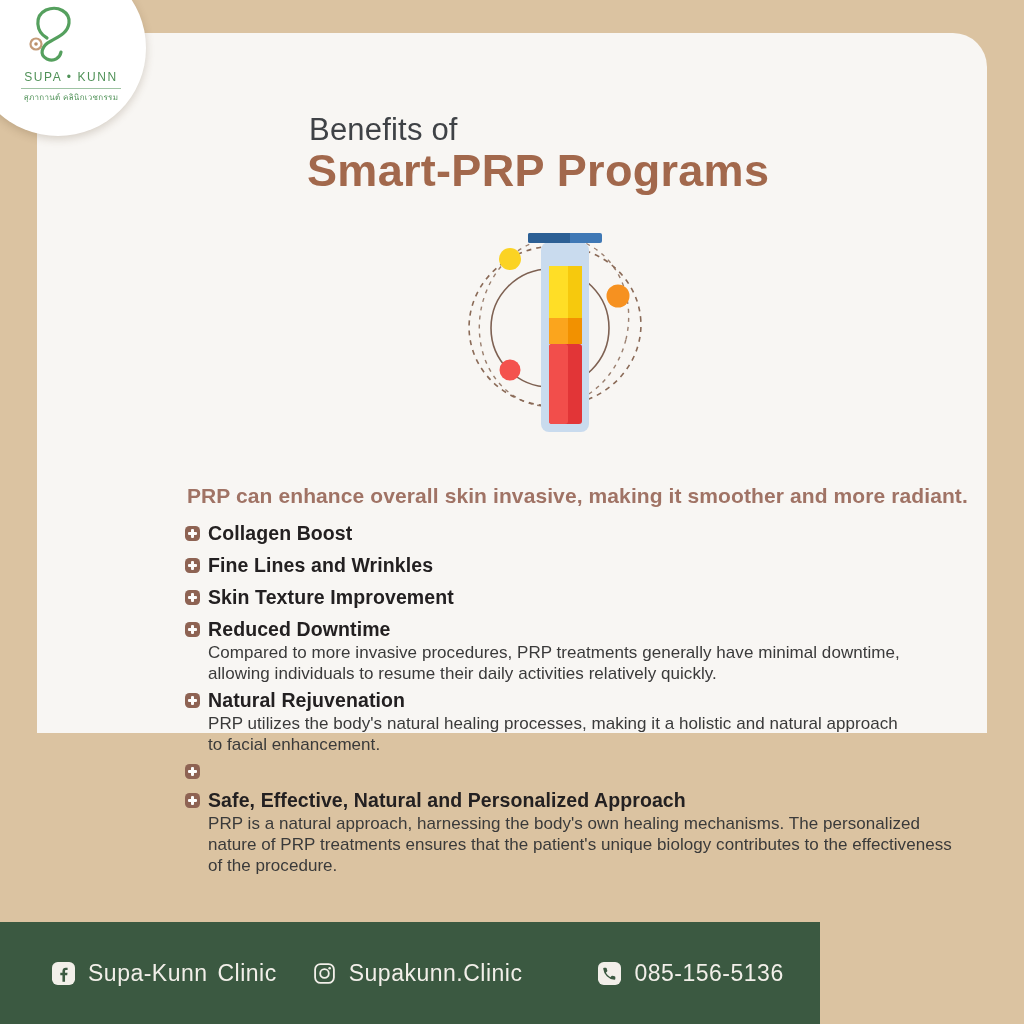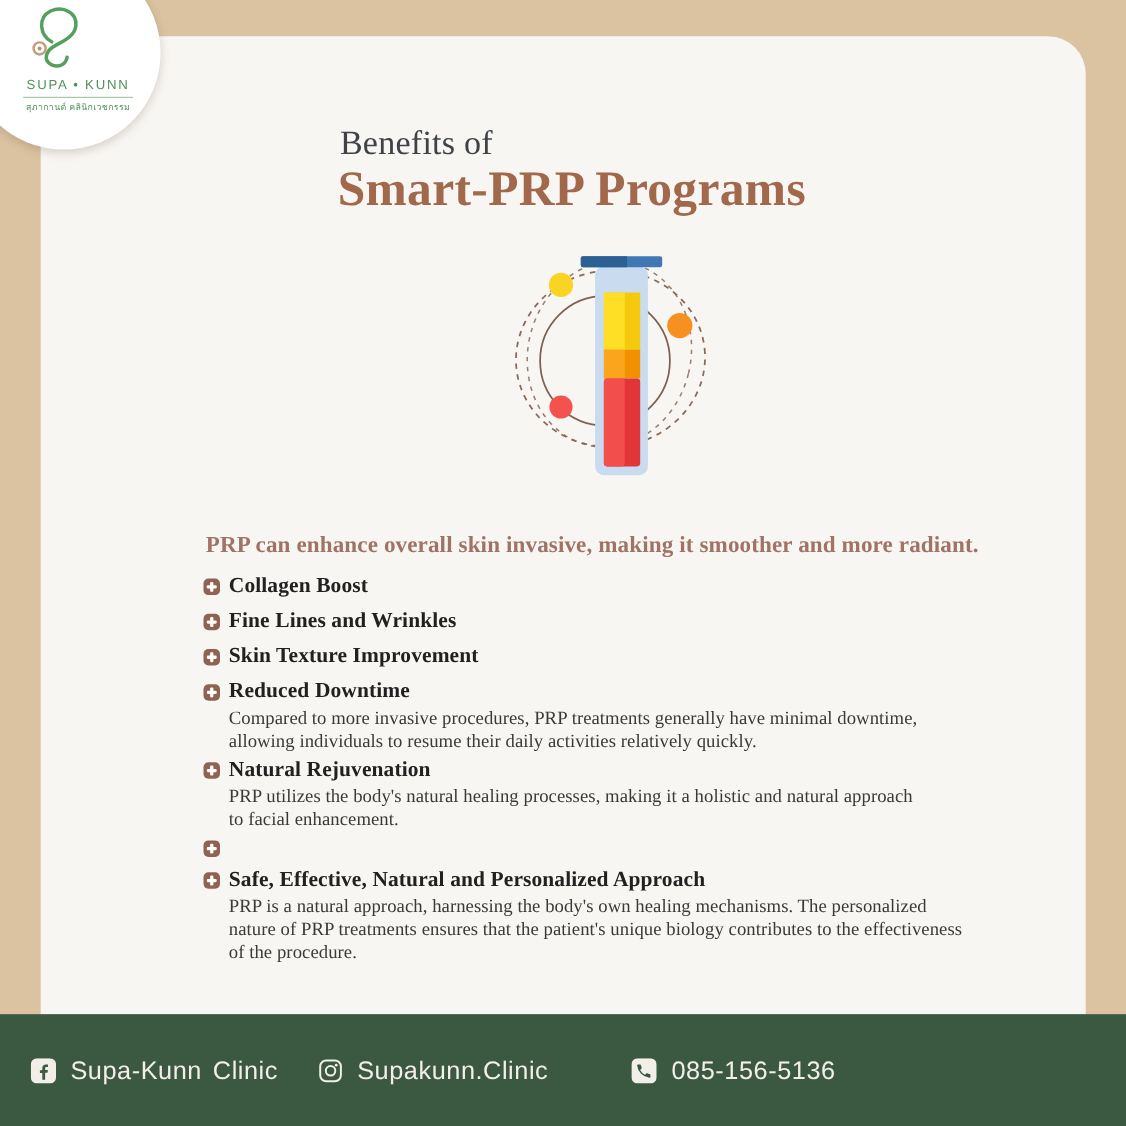--- a/index.html
+++ b/index.html
@@ -12,10 +12,9 @@
   .stage{position:absolute;inset:0;}
   
   .card{
-    position:absolute;left:37px;top:33px;width:950px;height:889px;
+    position:absolute;left:37px;top:33px;width:950px;height:700px;
     background:var(--card,#F8F6F3);
     border-radius:34px 34px 0 0;
-    font-family:Liberation Serif, serif;
   }
   
   .subtitle{

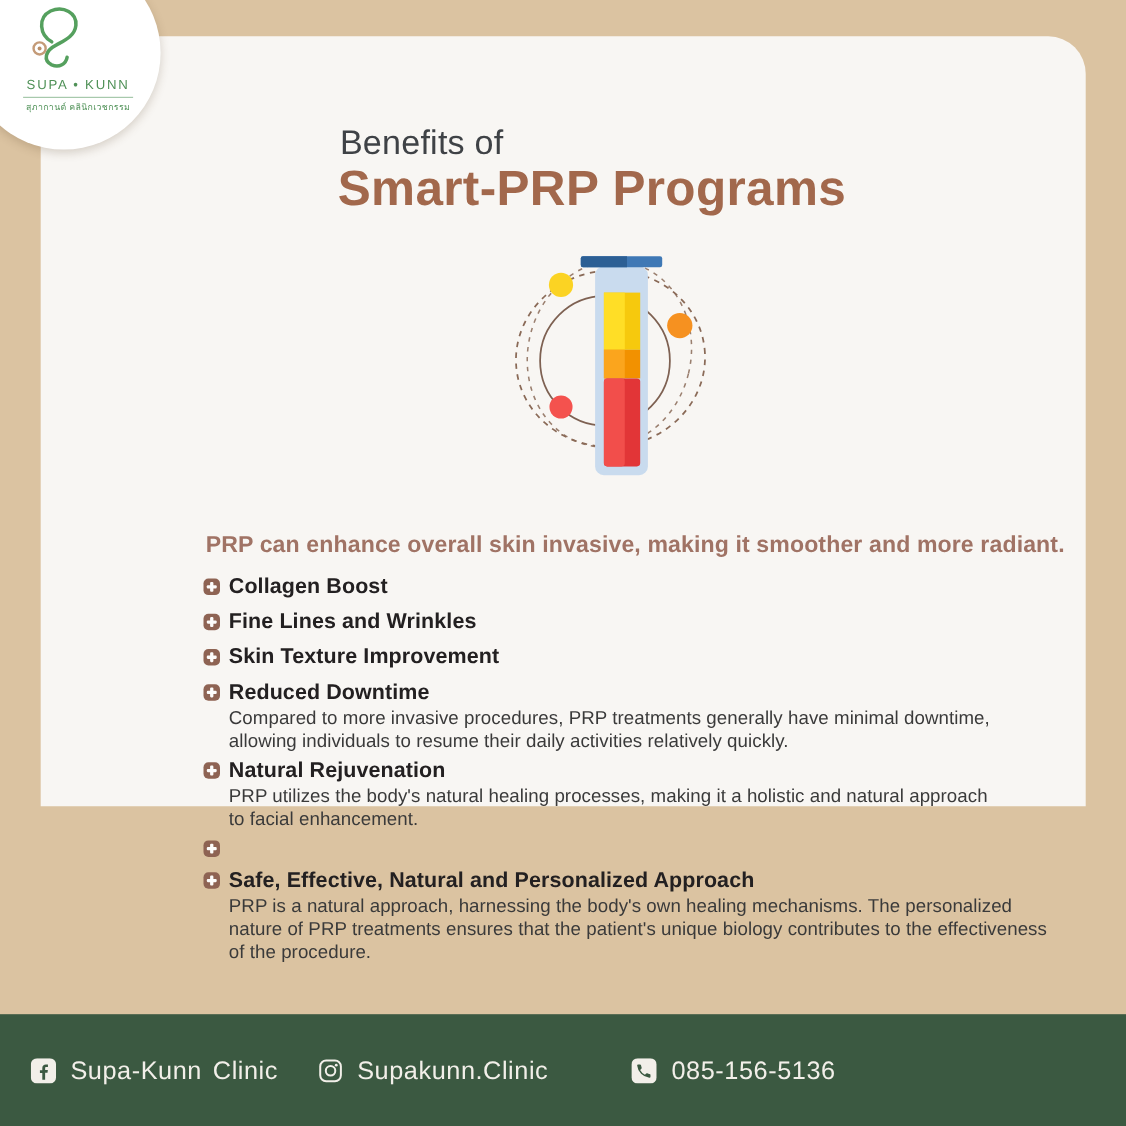--- a/index.html
+++ b/index.html
@@ -78,10 +78,10 @@
   }
   
   .footer{
-    position:absolute;left:0;top:922px;width:1024px;height:102px;
+    position:absolute;left:0;top:922px;width:820px;height:102px;
     background:var(--footer_bg,#3B5941);
     display:flex;align-items:center;
-    padding-left:28px;box-sizing:border-box;gap:36px;text-align:right;
+    padding-left:52px;box-sizing:border-box;gap:36px;text-align:right;
   }
   .footer-group{display:flex;align-items:center;gap:13px;}
   .footer-group.phone{margin-left:40px;}

